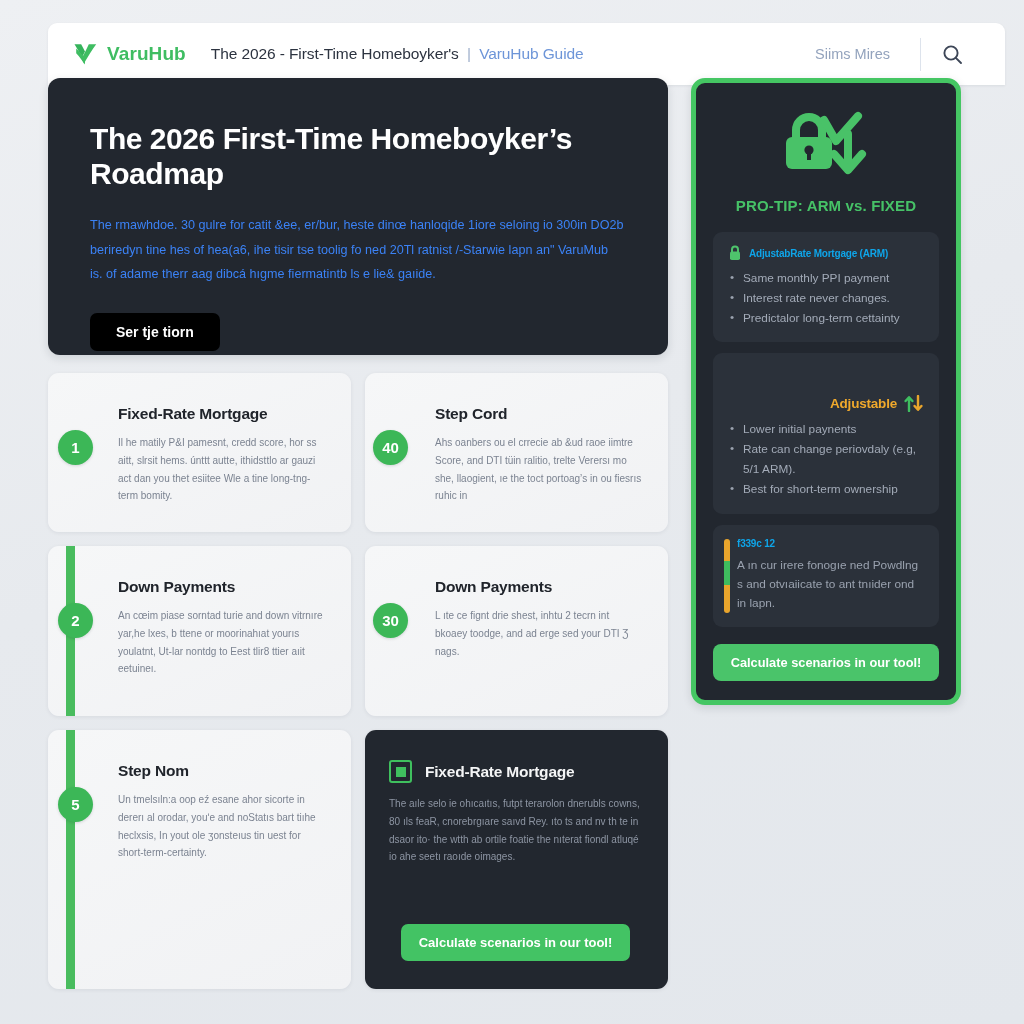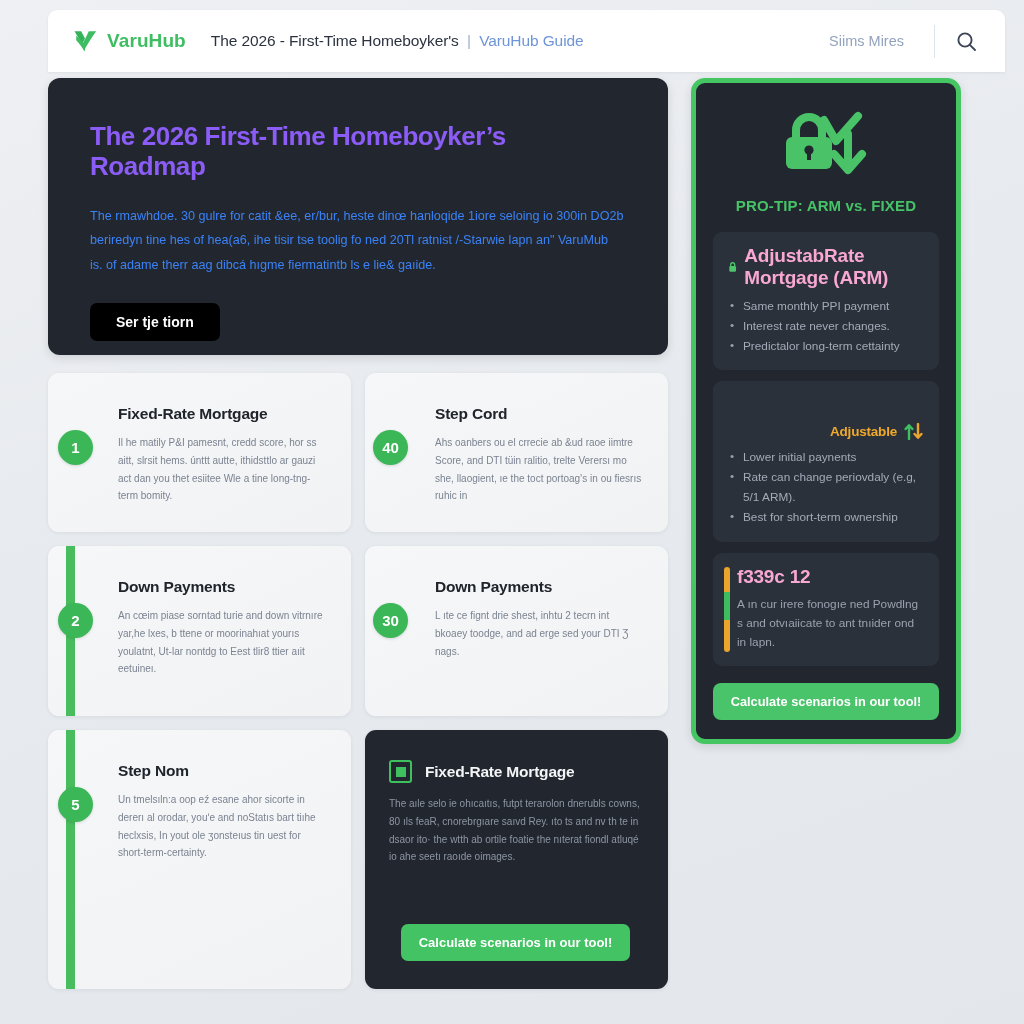--- a/index.html
+++ b/index.html
@@ -28,14 +28,14 @@
   
   .header {
     position: absolute;
-    left: 0; top: 0;
+    left: 0; top: 13px;
     width: 957px;
     height: 62px;
     background: #ffffff;
     border-radius: 9px 9px 0 0;
     display: flex;
     align-items: center;
-    padding: 0 16px 0 24px;
+    padding: 0 30px 0 24px;
     box-shadow: 0 1px 3px rgba(20,28,40,.07);
     text-align: center;
   }

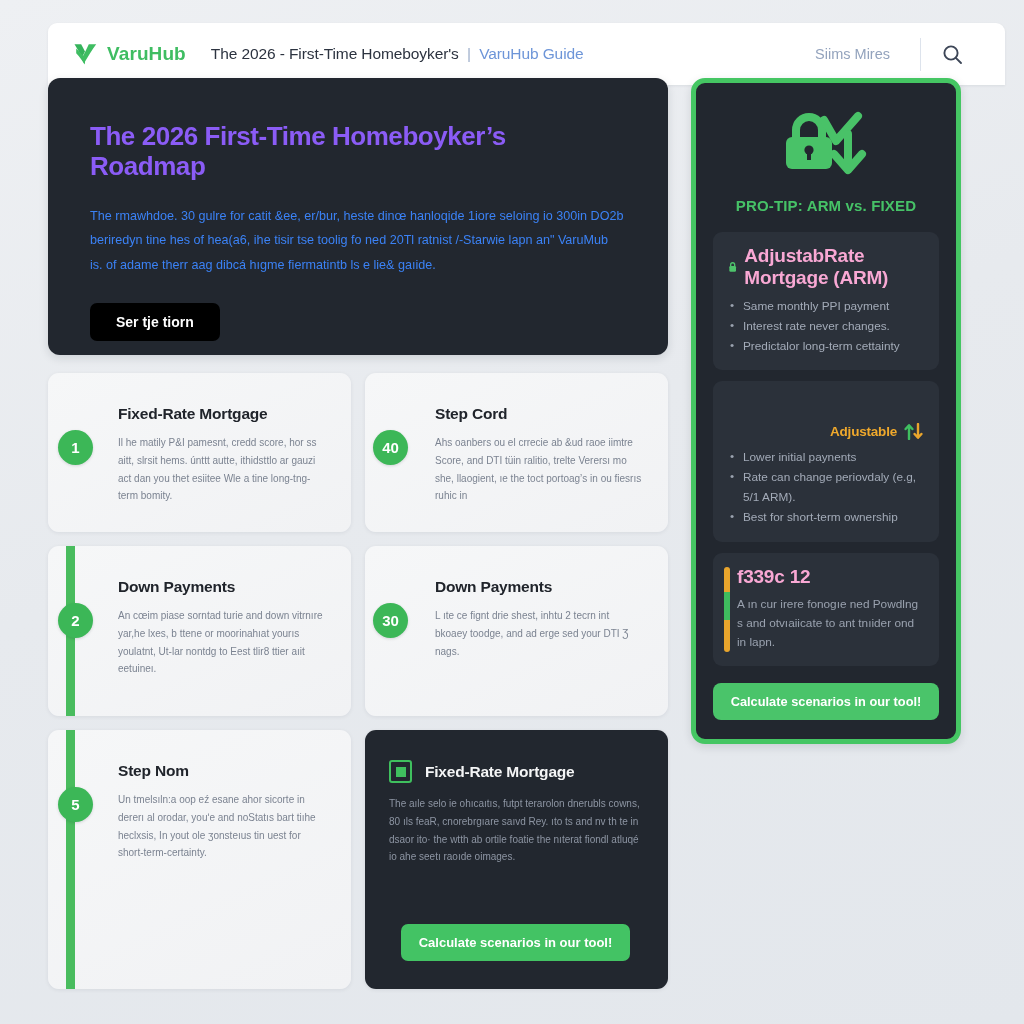--- a/index.html
+++ b/index.html
@@ -86,7 +86,7 @@
     box-shadow: 0 3px 10px rgba(20,28,40,.13);
   }
   .hero-title {
-    font-size: 26px; font-weight: 700; color: #8b5cf6;
+    font-size: 30px; font-weight: 700; color: #ffffff;
     letter-spacing: -.45px; line-height: 1.15;
   }
   .hero-body {

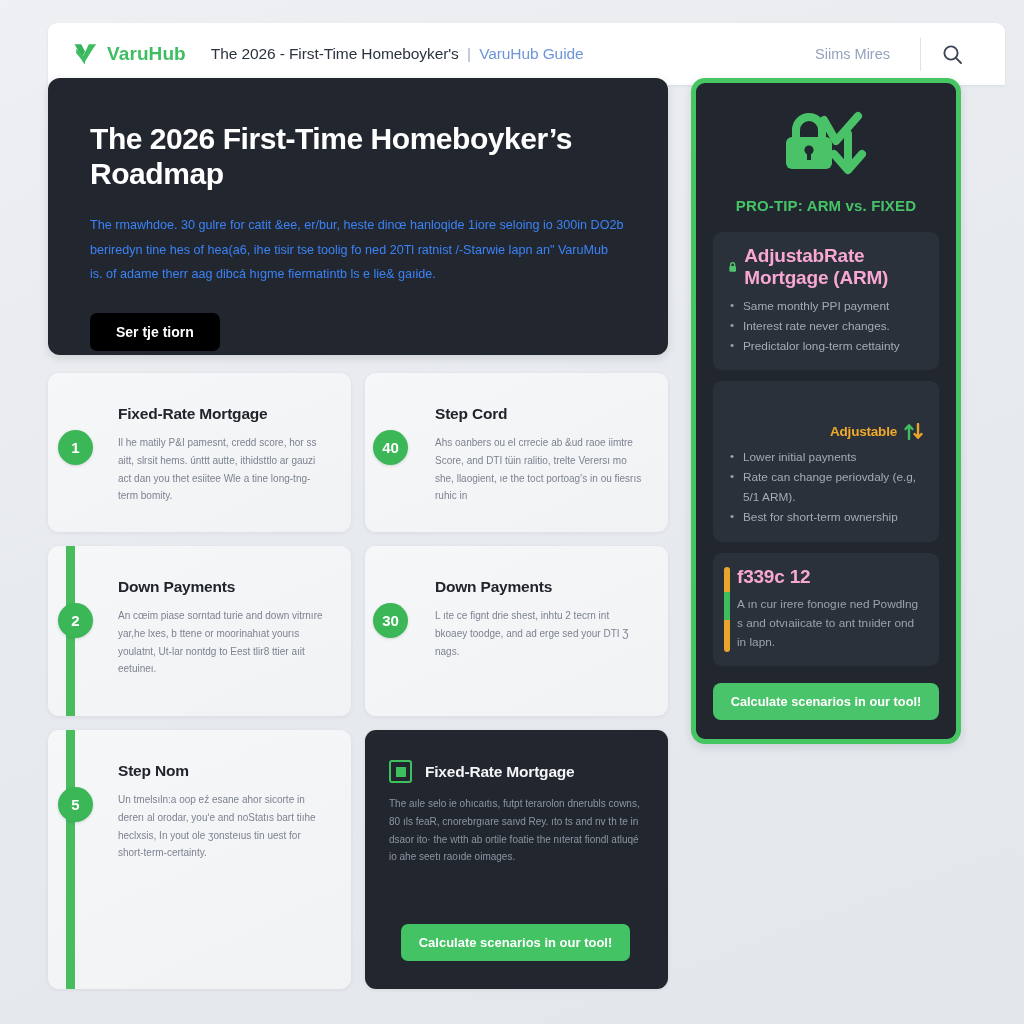--- a/index.html
+++ b/index.html
@@ -221,7 +221,7 @@
     margin-bottom: 8px;
   }
   .panel-title {
-    font-size: 19px; font-weight: 700; color: #f9a8d4;
+    font-size: 10px; font-weight: 700; color: #0ea5e9;
     letter-spacing: -.2px;
     filter: blur(.3px);
   }

